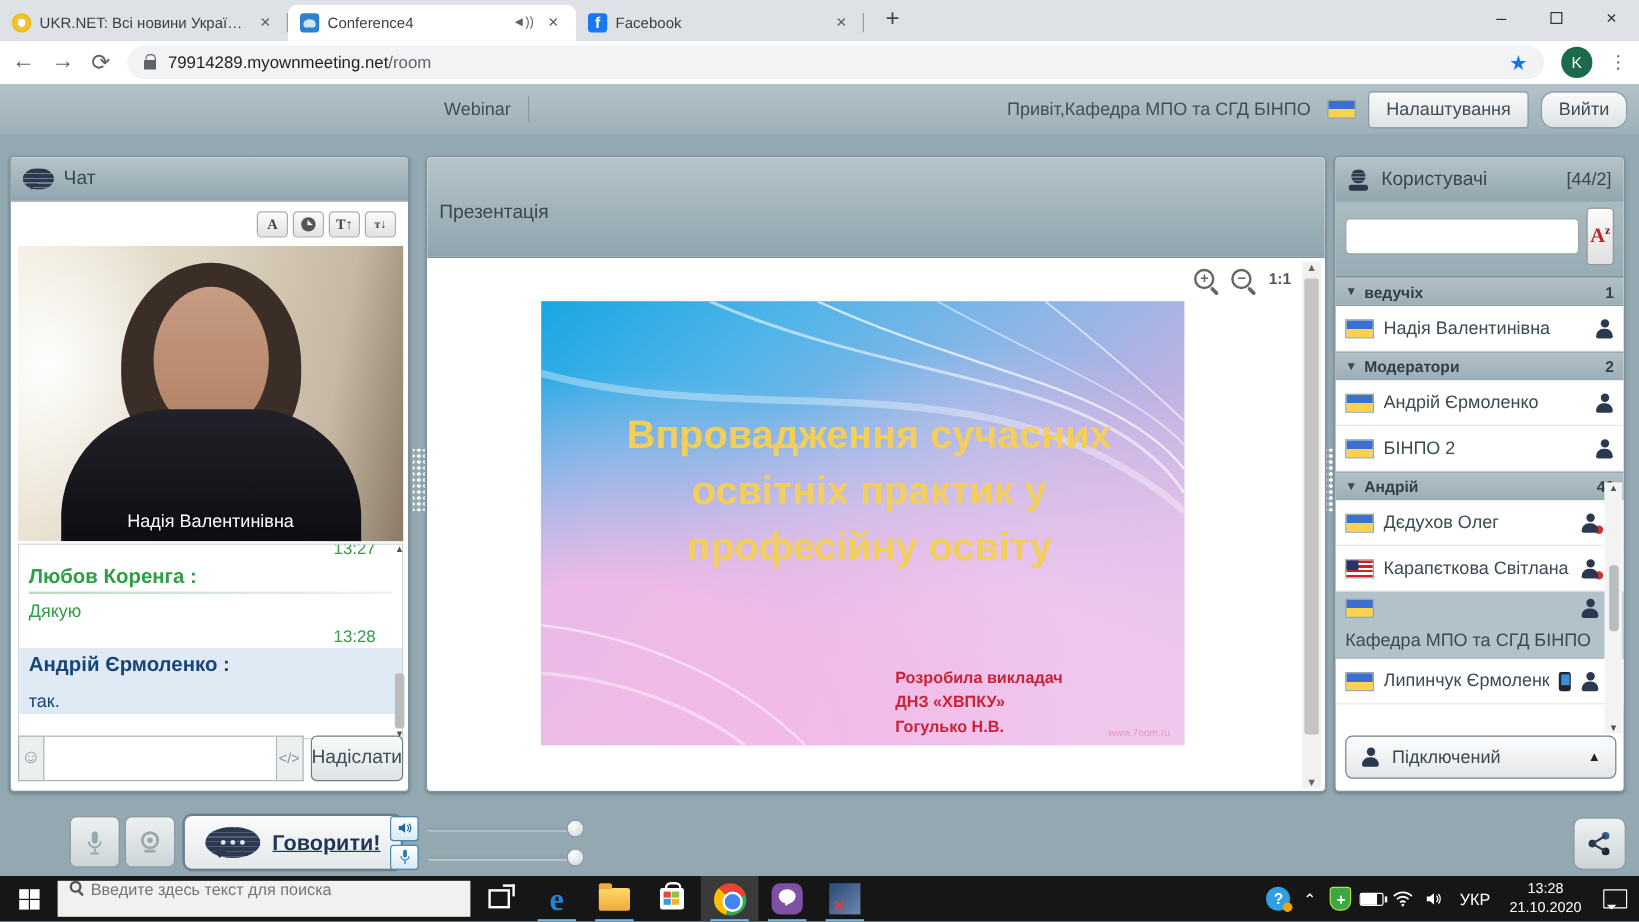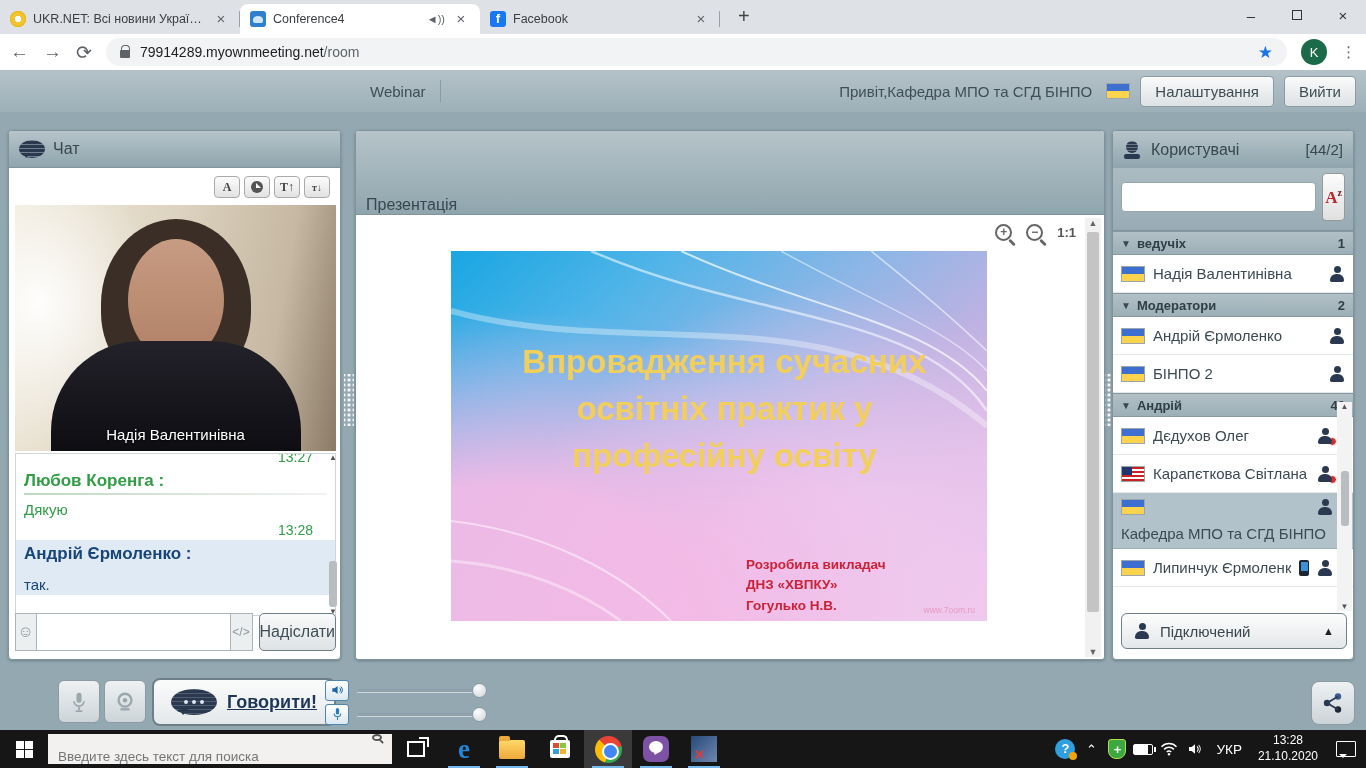--- a/index.html
+++ b/index.html
@@ -236,7 +236,7 @@
   <span style="margin-left:auto;">Привіт,Кафедра МПО та СГД БІНПО</span>
   <span class="flag flag-ua" style="margin:0 10px 0 14px;"></span>
   <button class="btn-gray">Налаштування</button>
-  <button class="btn-gray" style="margin:16px 10px;">Вийти</button>
+  <button class="btn-gray" style="margin:16px 10px;border-radius:11px;">Вийти</button>
 </div>
 
 <div class="grip" style="left:344px; top:374px;"></div>

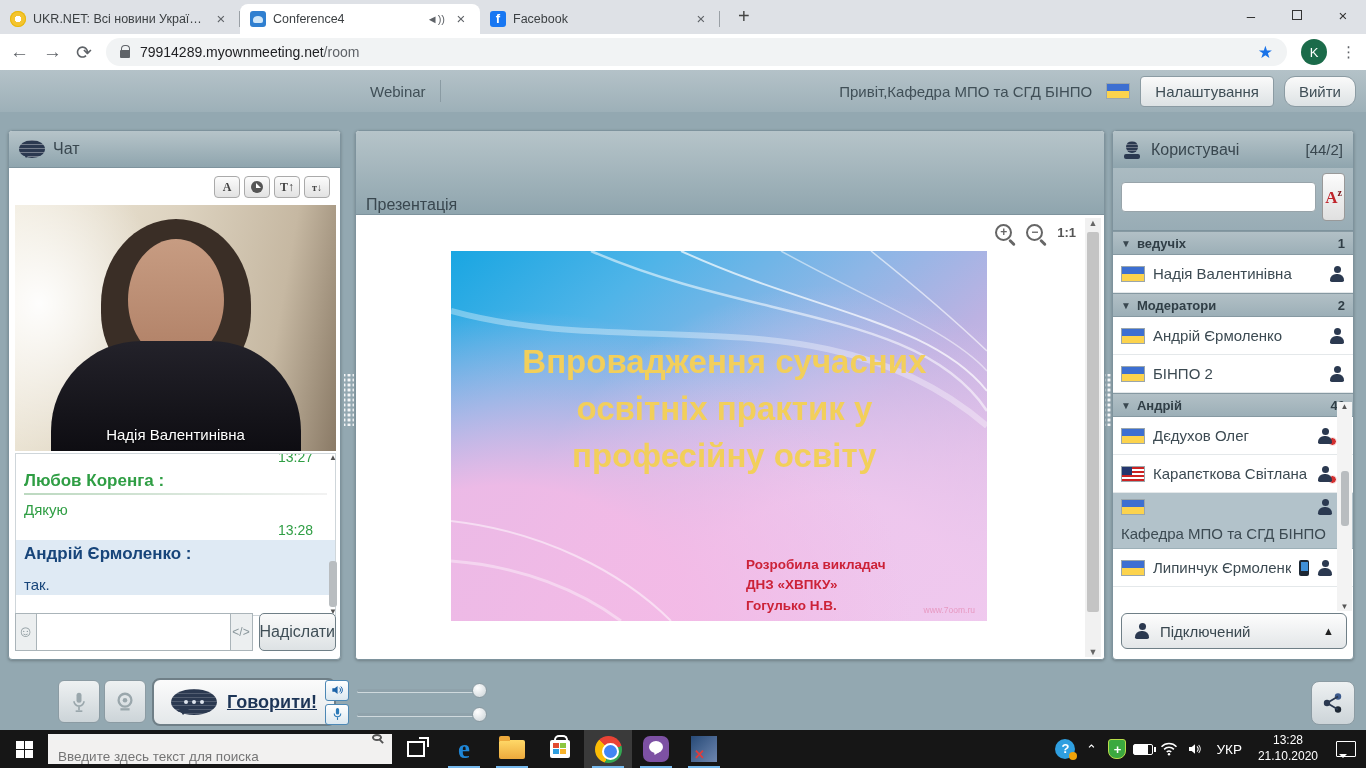--- a/index.html
+++ b/index.html
@@ -79,7 +79,7 @@
 
   
   .pres-panel { left:355px; top:130px; width:750px; height:530px; }
-  .pres-panel .panel-head { height:84px; align-items:flex-end; padding-top:10px; }
+  .pres-panel .panel-head { height:84px; align-items:center; padding-top:10px; }
   .pres-body { position:absolute; left:0; top:85px; right:0; bottom:0; background:#fff; }
   .zoom-ctrls { position:absolute; top:8px; right:28px; display:flex; align-items:center; gap:14px; color:#555; }
   .mag { width:17px; height:17px; border:2.5px solid #666; border-radius:50%; position:relative; font-size:12px; font-weight:bold; color:#666; text-align:center; line-height:13px; }

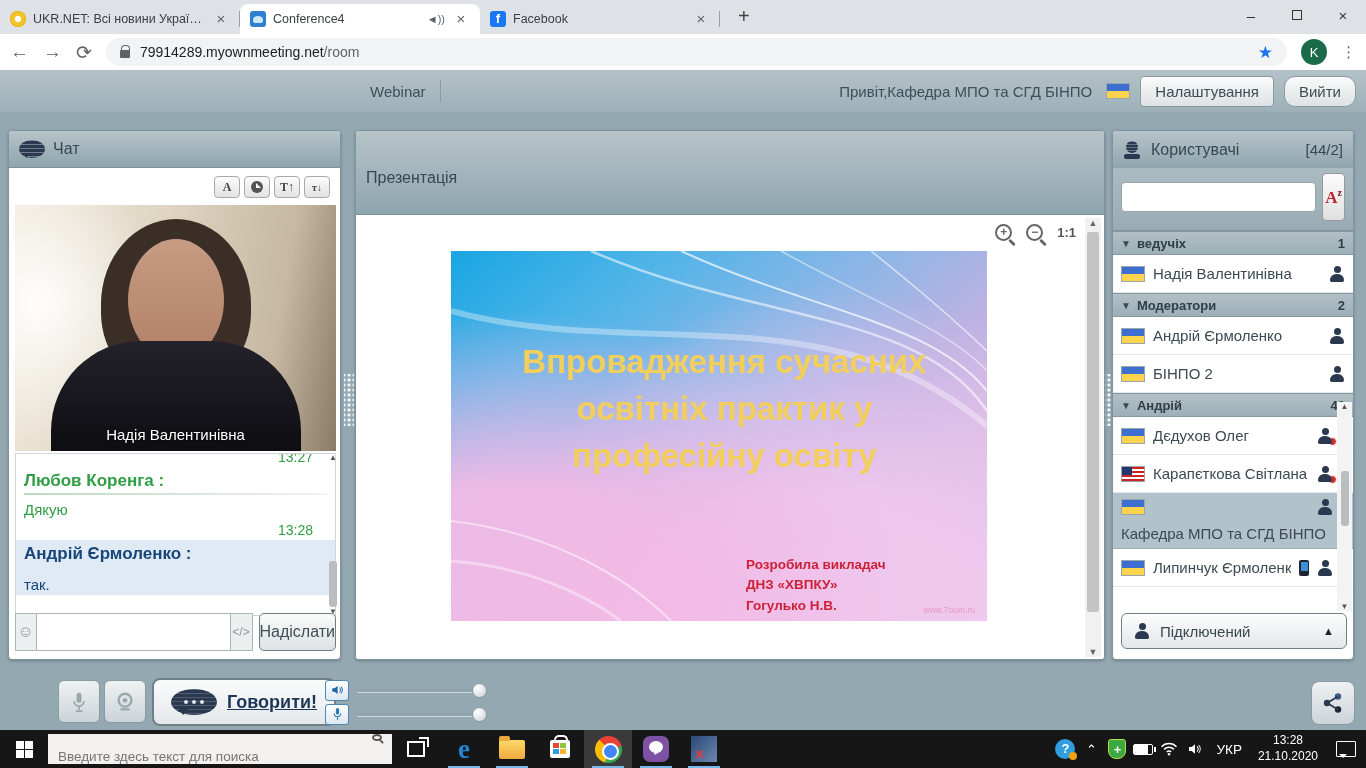--- a/index.html
+++ b/index.html
@@ -148,7 +148,7 @@
   .tb-start { width:48px; height:38px; display:flex; align-items:center; justify-content:center; }
   .win-logo { width:17px; height:17px; display:grid; grid-template-columns:8px 8px; grid-template-rows:8px 8px; gap:1px; }
   .win-logo i { background:#fff; }
-  .tb-search { width:344px; height:30px; background:#f2f1f0; display:flex; align-items:flex-end; gap:8px; padding:0 10px;flex-direction:column; }
+  .tb-search { width:344px; height:30px; background:#f2f1f0; display:flex; align-items:flex-start; gap:8px; padding:0 10px; }
   .tb-search input { border:none; background:transparent; font-size:13.5px; color:#333; outline:none; width:100%; }
   .tb-icon { width:48px; height:38px; display:flex; align-items:center; justify-content:center; position:relative; }
   .tb-icon.open:after { content:""; position:absolute; left:8px; right:8px; bottom:0; height:2px; background:#76b9ed; }

